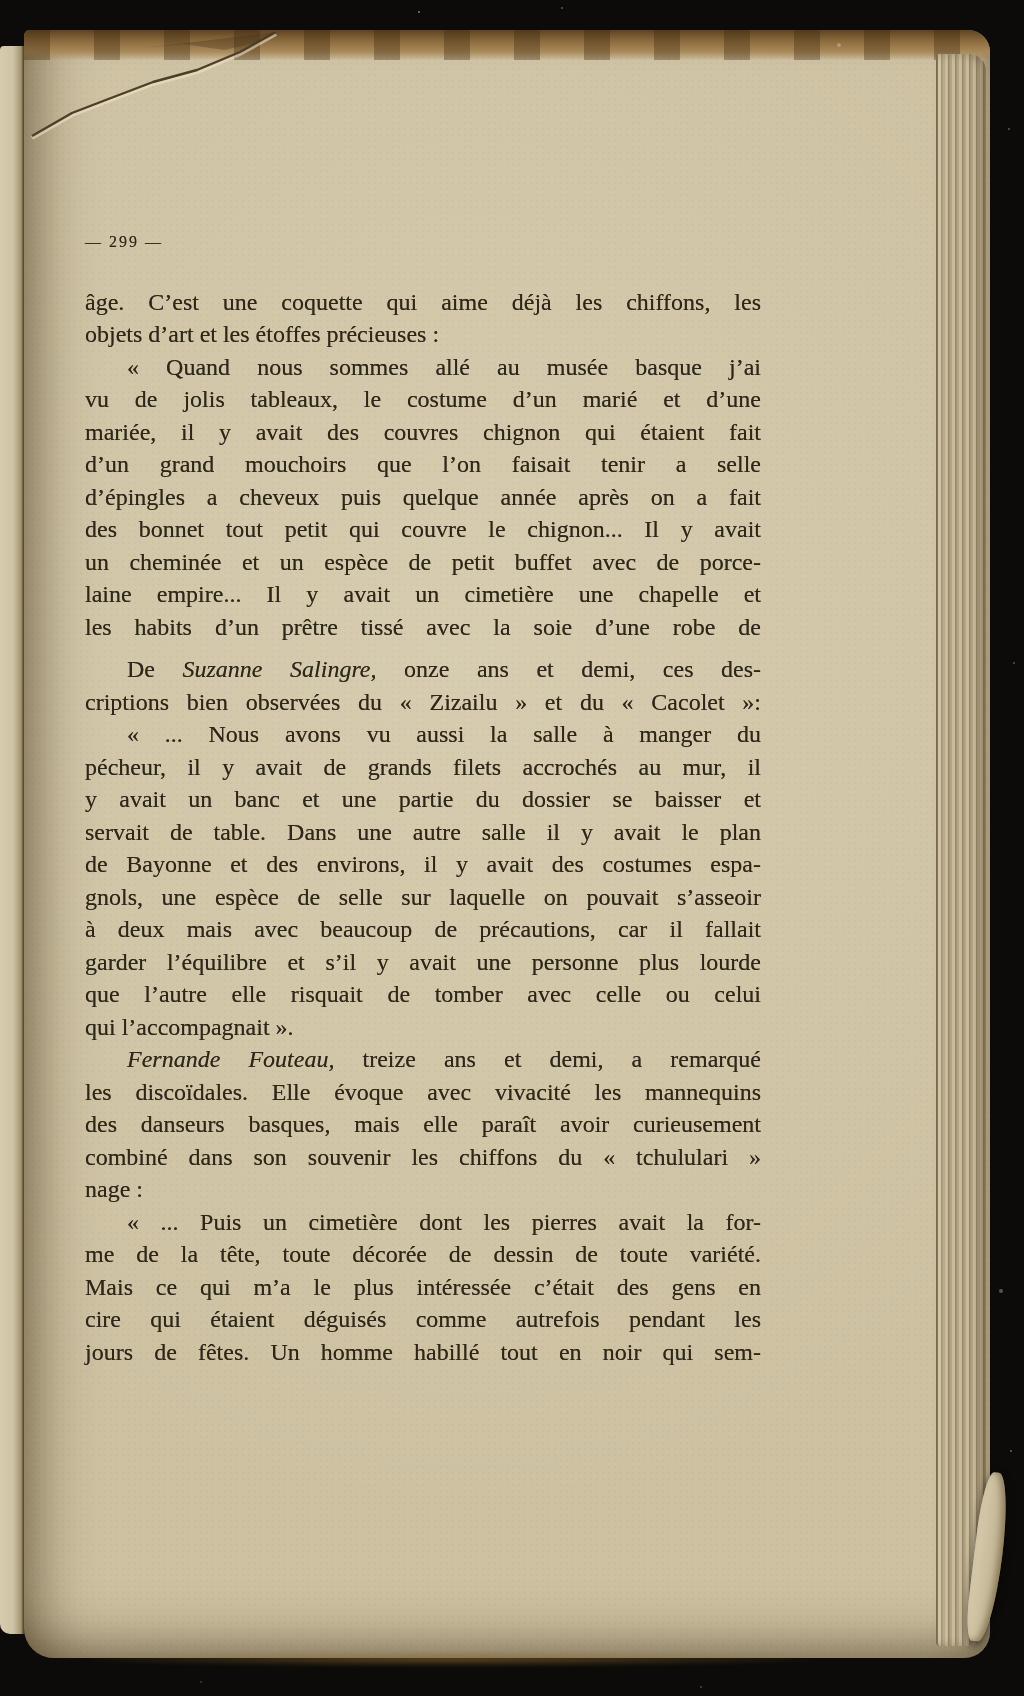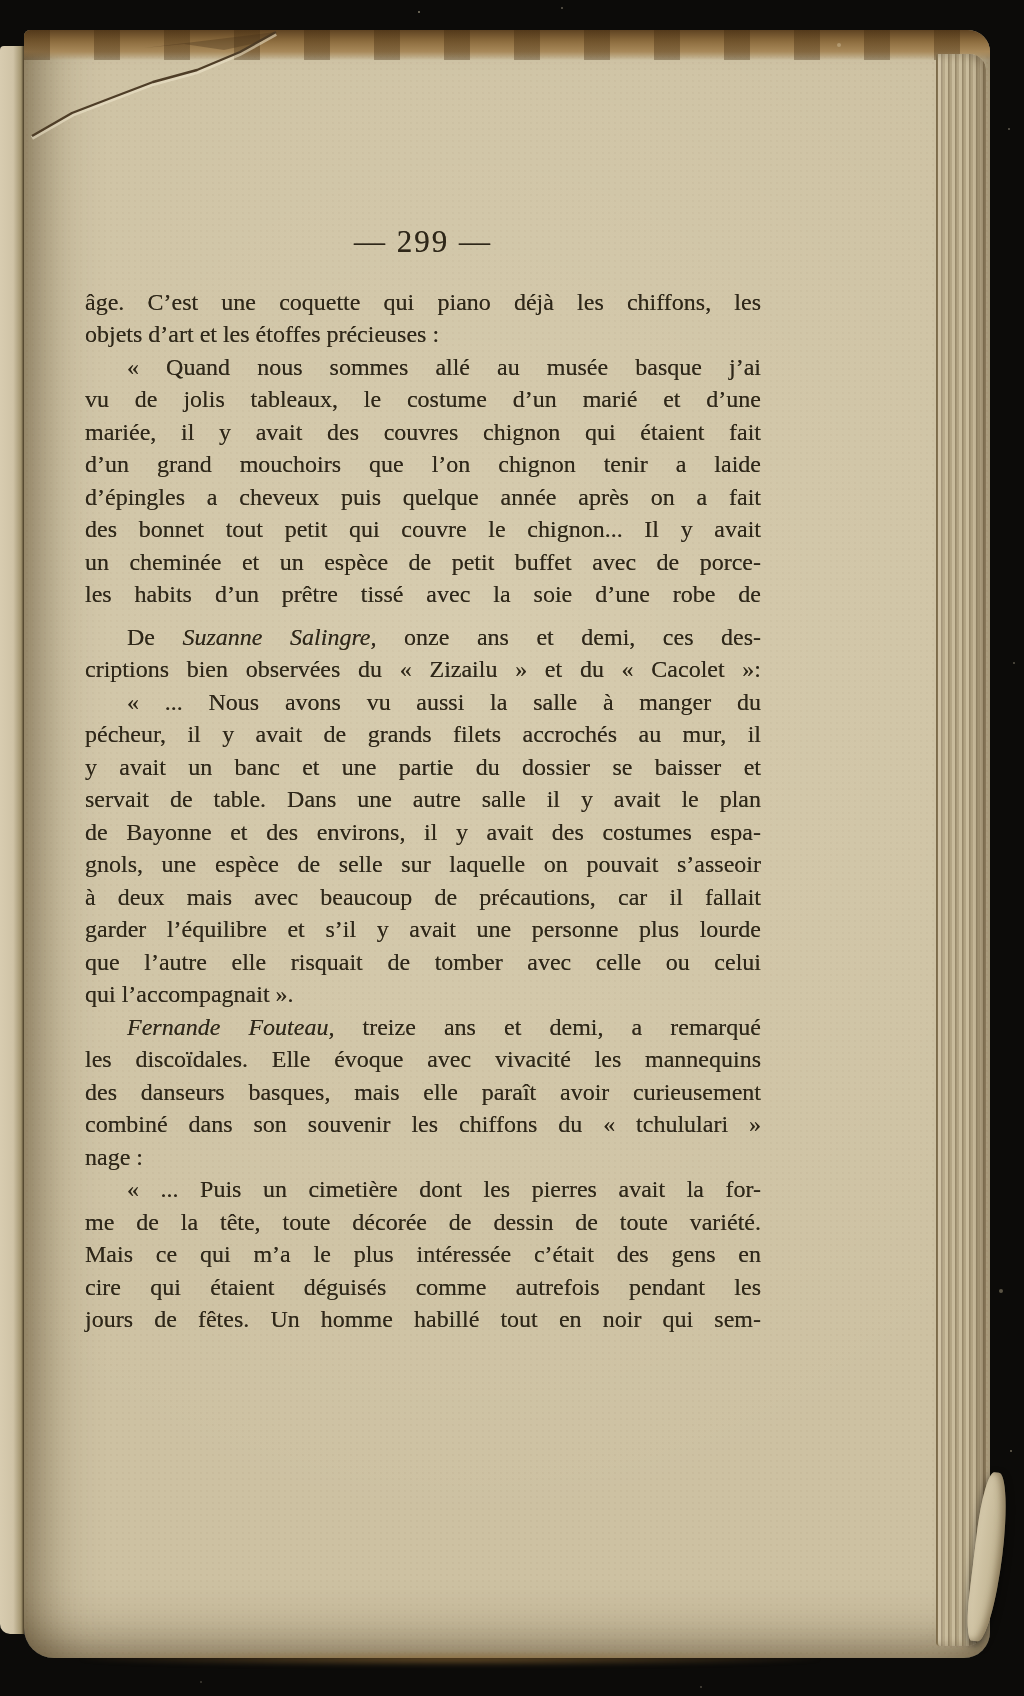--- a/index.html
+++ b/index.html
@@ -96,7 +96,7 @@
     text-shadow:0 0 .5px rgba(46,39,25,.65);
   }
   .page-number{
-    text-align:center;letter-spacing:2px;font-size:31px;
+    text-align:left;letter-spacing:2px;font-size:16px;
     margin:0 0 27px 0;
   }
   .paragraph{margin:0;}

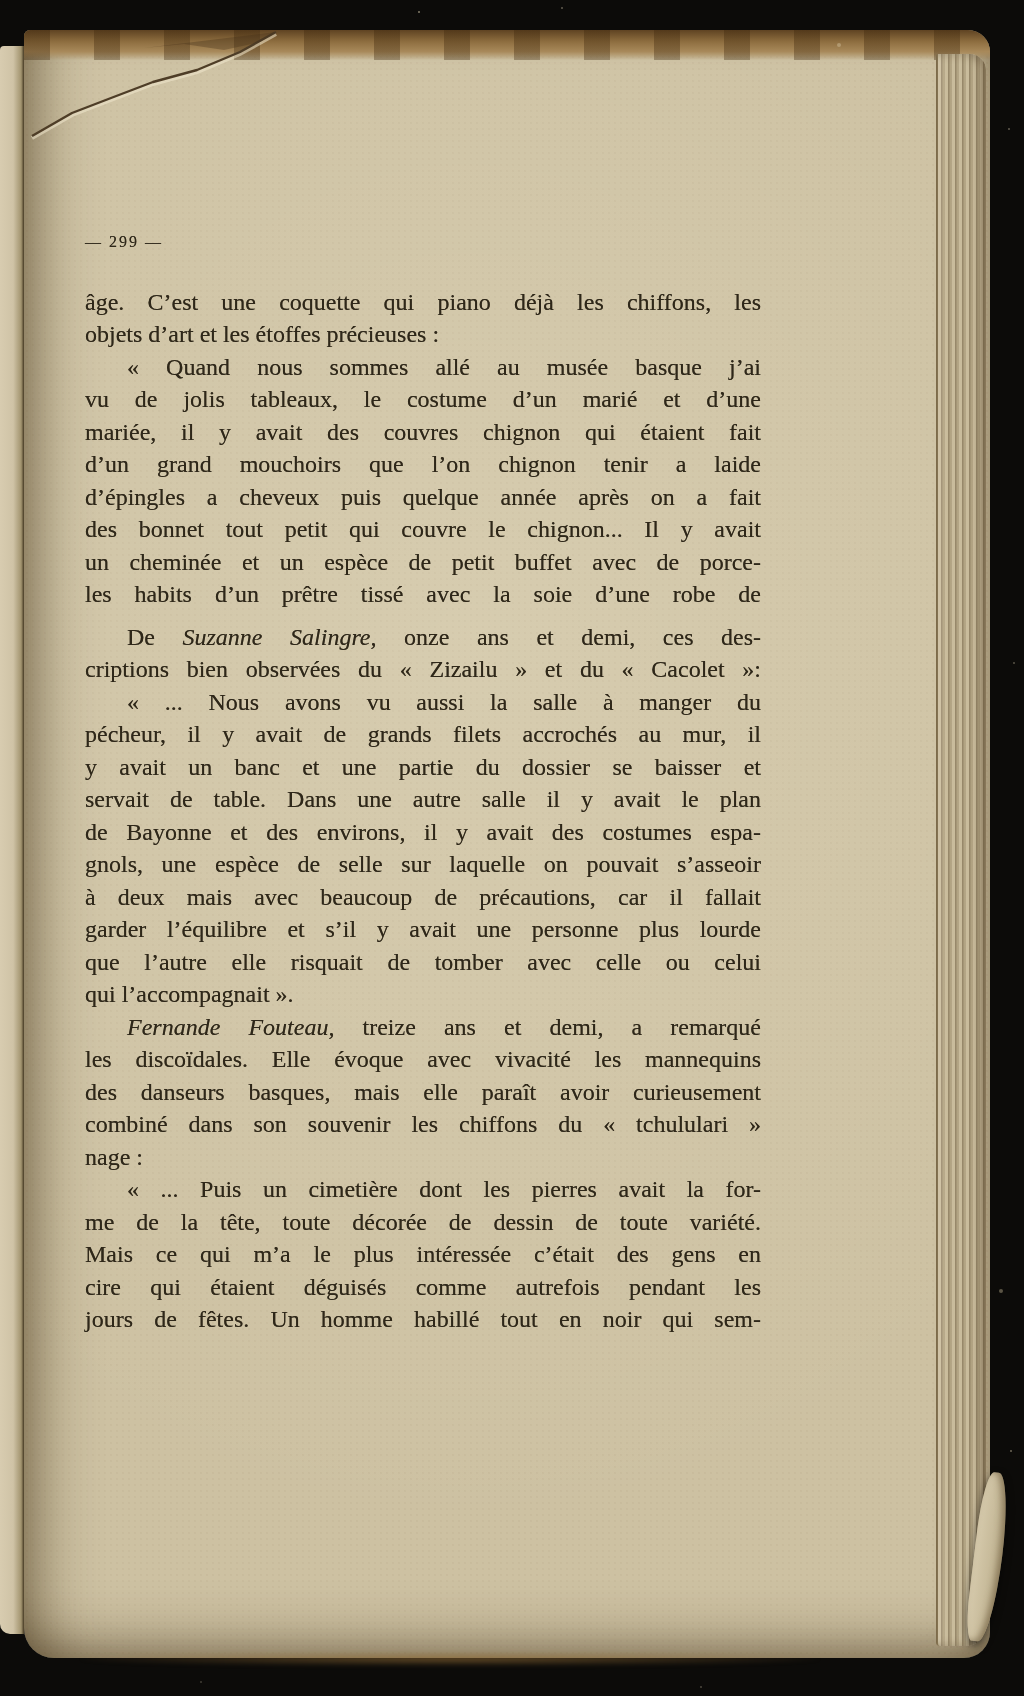--- a/index.html
+++ b/index.html
@@ -135,7 +135,7 @@
     <div class="page-number">— 299 —</div>
     <div id="paragraphs">
         <div class="paragraph">
-          <div class="line"><span>âge. C’est une coquette qui piano déjà les chiffons, les</span></div>
+          <div class="line"><span>âge. C’est une coquette qui aime déjà les chiffons, les</span></div>
           <div class="line lastline"><span>objets d’art et les étoffes précieuses :</span></div>
         </div>
         <div class="paragraph">

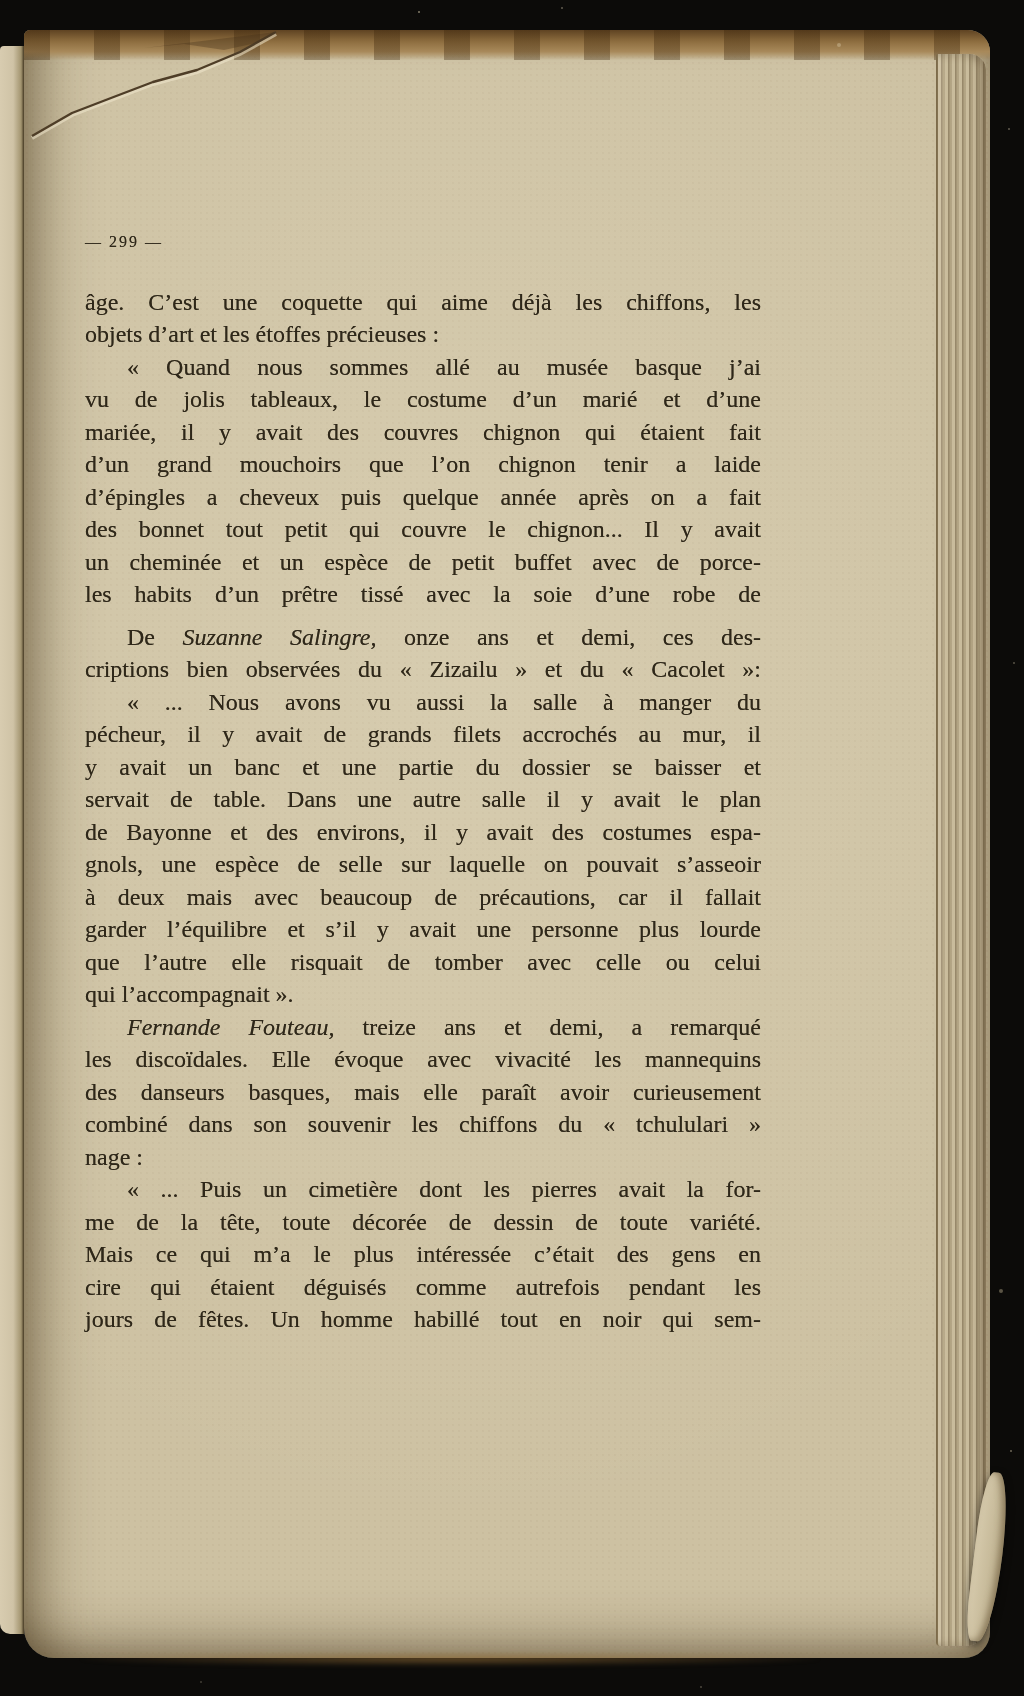--- a/index.html
+++ b/index.html
@@ -142,7 +142,7 @@
           <div class="line firstline"><span>« Quand nous sommes allé au musée basque j’ai</span></div>
           <div class="line"><span>vu de jolis tableaux, le costume d’un marié et d’une</span></div>
           <div class="line"><span>mariée, il y avait des couvres chignon qui étaient fait</span></div>
-          <div class="line"><span>d’un grand mouchoirs que l’on chignon tenir a laide</span></div>
+          <div class="line"><span>d’un grand mouchoirs que l’on faisait tenir a selle</span></div>
           <div class="line"><span>d’épingles a cheveux puis quelque année après on a fait</span></div>
           <div class="line"><span>des bonnet tout petit qui couvre le chignon... Il y avait</span></div>
           <div class="line"><span>un cheminée et un espèce de petit buffet avec de porce-</span></div>

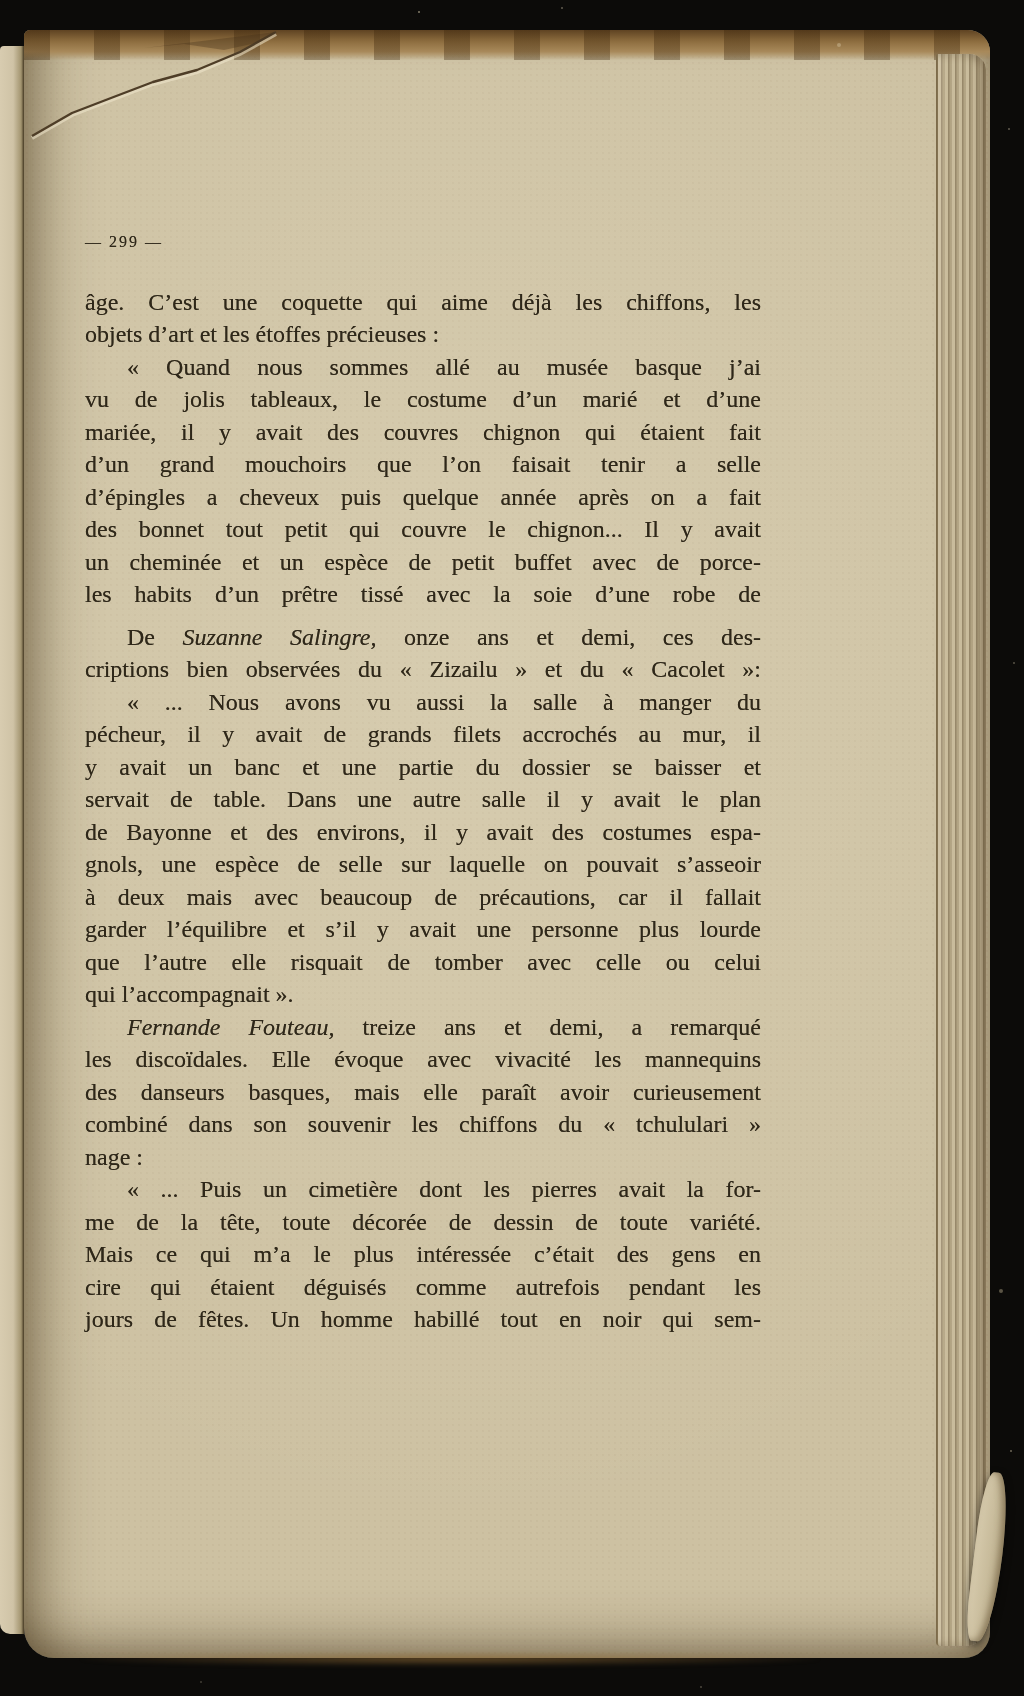--- a/index.html
+++ b/index.html
@@ -146,6 +146,7 @@
           <div class="line"><span>d’épingles a cheveux puis quelque année après on a fait</span></div>
           <div class="line"><span>des bonnet tout petit qui couvre le chignon... Il y avait</span></div>
           <div class="line"><span>un cheminée et un espèce de petit buffet avec de porce-</span></div>
+          <div class="line"><span>laine empire... Il y avait un cimetière une chapelle et</span></div>
           <div class="line"><span>les habits d’un prêtre tissé avec la soie d’une robe de</span></div>
         </div>
         <div class="paragraph" style="margin-top: 10px;">

